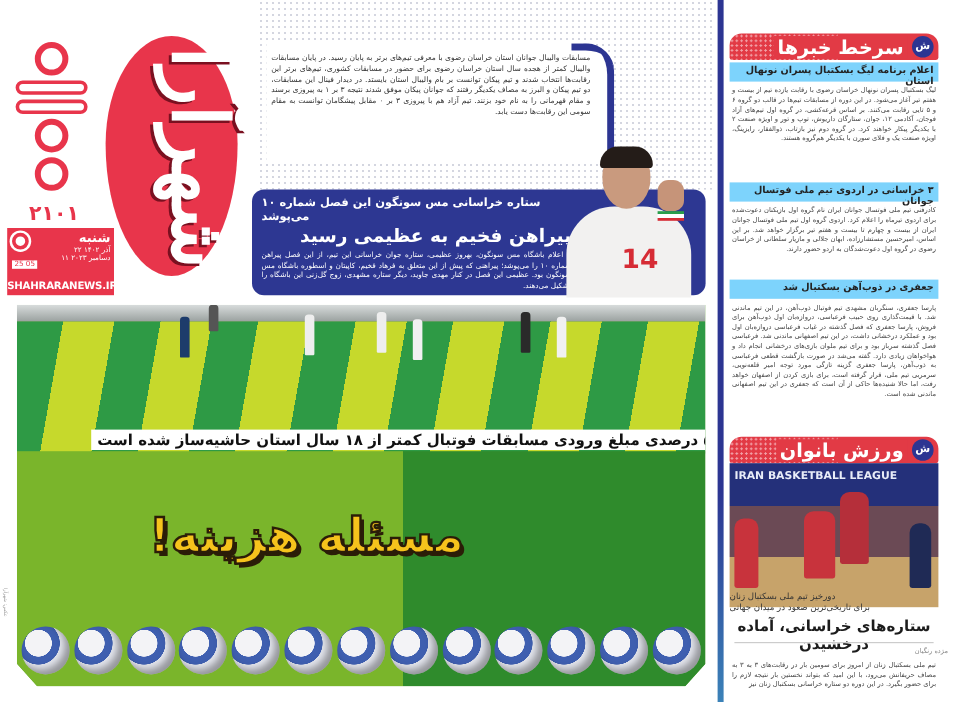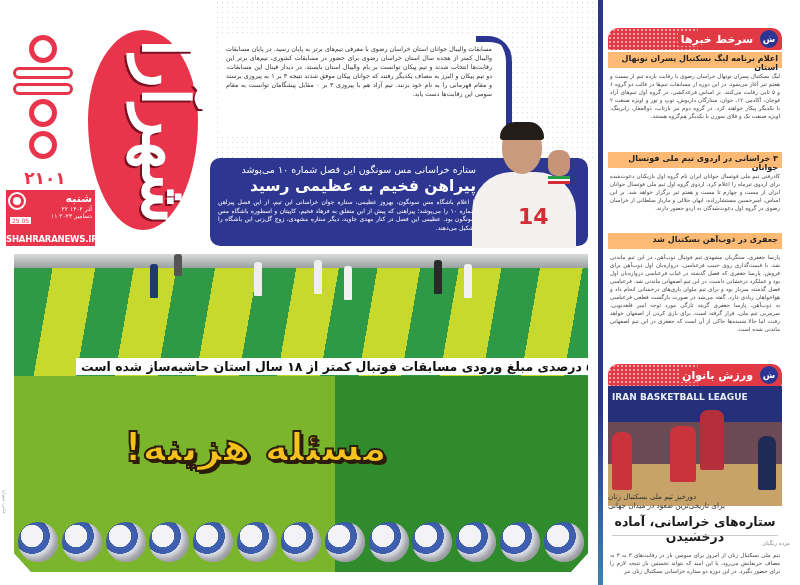--- a/index.html
+++ b/index.html
@@ -55,7 +55,7 @@
 .sec-head{position:absolute;left:0;width:174px;height:22px;border-radius:10px 10px 2px 2px;background:#e23a45;display:flex;align-items:center;padding-right:4px;gap:4px;overflow:hidden}
 .sec-head .dotsbg{position:absolute;left:0;top:0;width:90px;height:100%;background-image:radial-gradient(#f2a2a8 0.9px,transparent 1.1px);background-size:4px 4px}
 .sec-head .ico{position:relative;width:18px;height:18px;border-radius:50%;background:#2c3592;color:#fff;font-size:9px;display:flex;align-items:center;justify-content:center;font-weight:bold}
-.sec-head .lbl{position:relative;color:#fff;font-weight:bold;font-size:11px;background:#e23a45;padding:0 3px}
+.sec-head .lbl{position:relative;color:#fff;font-weight:bold;font-size:16px;background:#e23a45;padding:0 3px}
 .pink{position:absolute;left:0;width:174px;height:16px;background:#fdba74;font-size:8px;font-weight:bold;color:#222;padding:2px 4px;text-align:right}
 .side .body-text{position:absolute;left:2px;width:170px;font-size:5.6px;line-height:8px;color:#444}
 .bball{position:absolute;left:0;top:386px;width:174px;height:120px;overflow:hidden;background:linear-gradient(#24307a 0 30%,#6b4a55 30% 65%,#c7a36a 65%)}

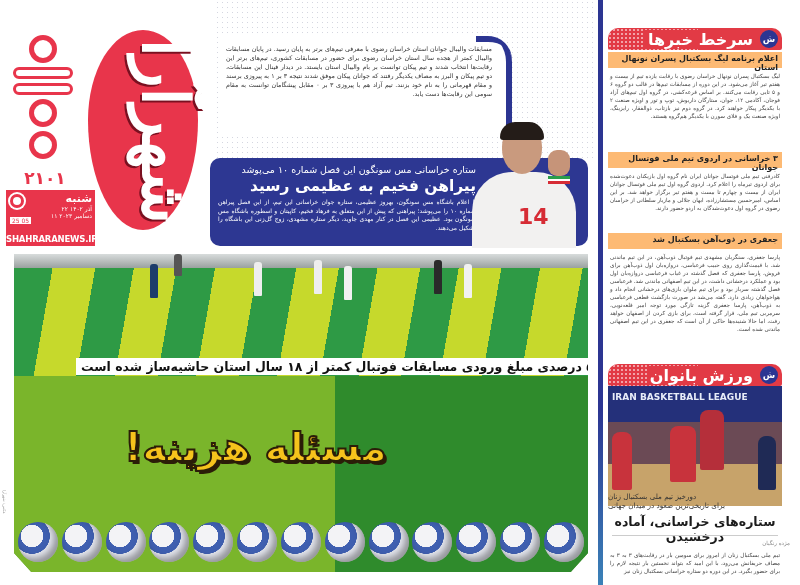--- a/index.html
+++ b/index.html
@@ -56,7 +56,7 @@
 .sec-head .dotsbg{position:absolute;left:0;top:0;width:90px;height:100%;background-image:radial-gradient(#f2a2a8 0.9px,transparent 1.1px);background-size:4px 4px}
 .sec-head .ico{position:relative;width:18px;height:18px;border-radius:50%;background:#2c3592;color:#fff;font-size:9px;display:flex;align-items:center;justify-content:center;font-weight:bold}
 .sec-head .lbl{position:relative;color:#fff;font-weight:bold;font-size:16px;background:#e23a45;padding:0 3px}
-.pink{position:absolute;left:0;width:174px;height:16px;background:#fdba74;font-size:8px;font-weight:bold;color:#222;padding:2px 4px;text-align:right}
+.pink{position:absolute;left:0;width:174px;height:16px;background:#7dd3fc;font-size:8px;font-weight:bold;color:#222;padding:2px 4px;text-align:right}
 .side .body-text{position:absolute;left:2px;width:170px;font-size:5.6px;line-height:8px;color:#444}
 .bball{position:absolute;left:0;top:386px;width:174px;height:120px;overflow:hidden;background:linear-gradient(#24307a 0 30%,#6b4a55 30% 65%,#c7a36a 65%)}
 .bball .banner{position:absolute;left:4px;top:6px;font-size:9px;font-weight:bold;color:#e8ecf8;direction:ltr}

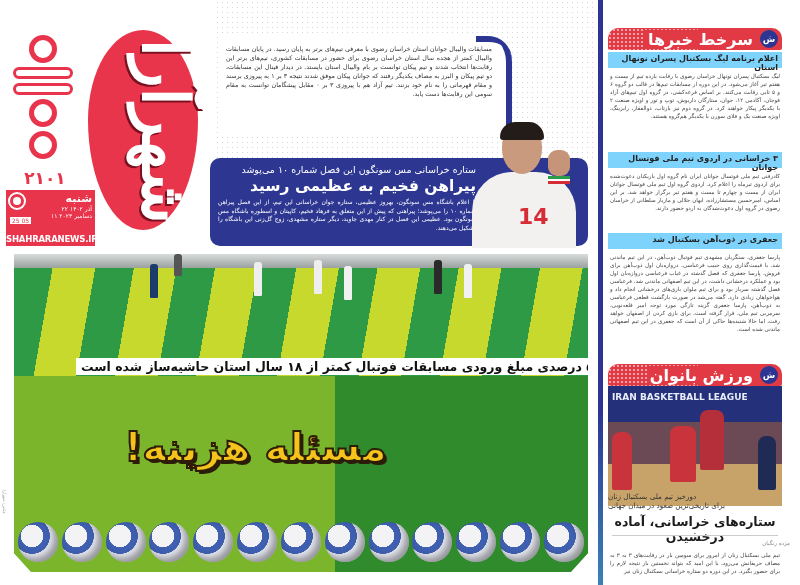--- a/index.html
+++ b/index.html
@@ -27,7 +27,7 @@
 .body-text{font-size:6.3px;line-height:9px;color:#333;text-align:justify;direction:rtl}
 
 .story2{position:absolute;left:210px;top:158px;width:378px;height:88px;background:#2d3792;border-radius:10px;color:#fff;direction:rtl;padding:6px 112px 4px 8px}
-.story2 .kicker{font-size:9.5px;text-align:right;font-weight:normal}
+.story2 .kicker{font-size:9.5px;text-align:left;font-weight:bold}
 .story2 h2{font-size:15.5px;text-align:right;font-weight:bold;margin:2px 0 3px}
 .story2 .body-text{color:#fff;font-size:6.1px;line-height:8.5px}
 .player{position:absolute;left:470px;top:122px;width:110px;height:126px}

